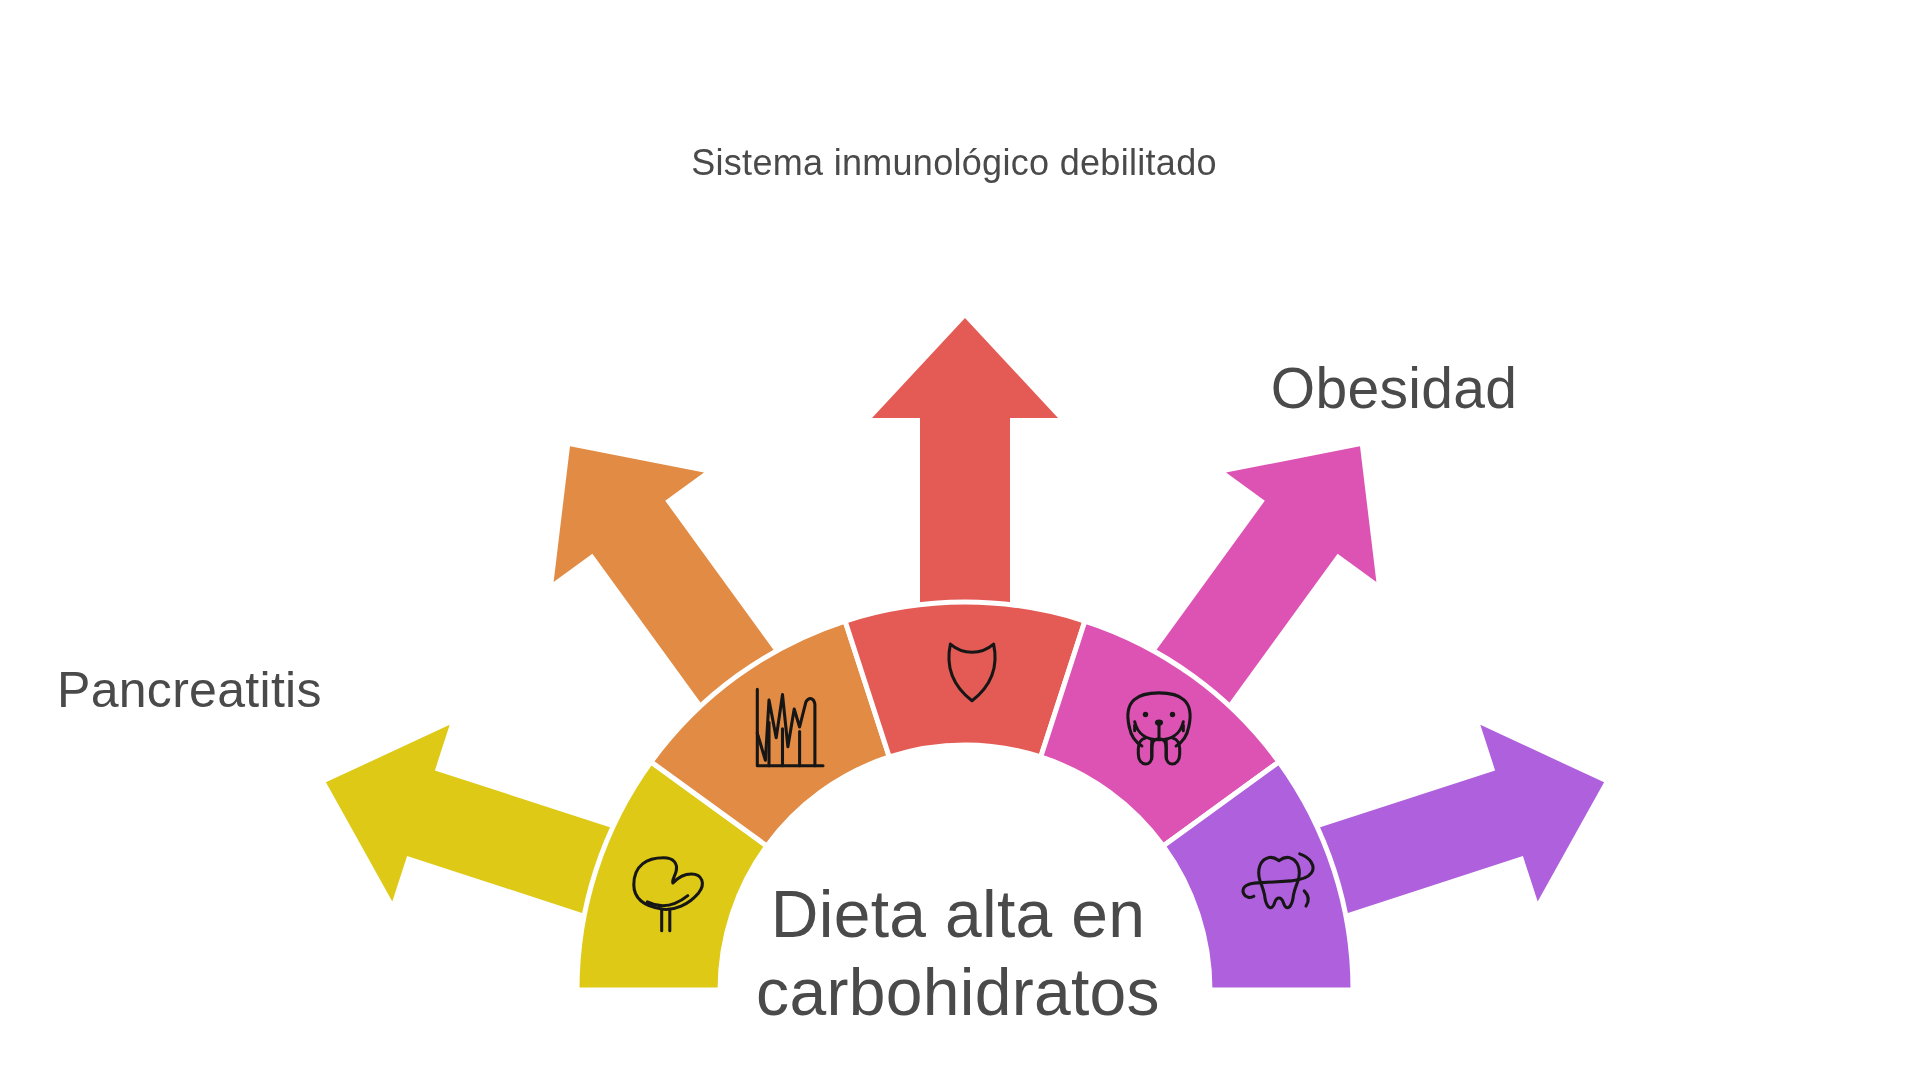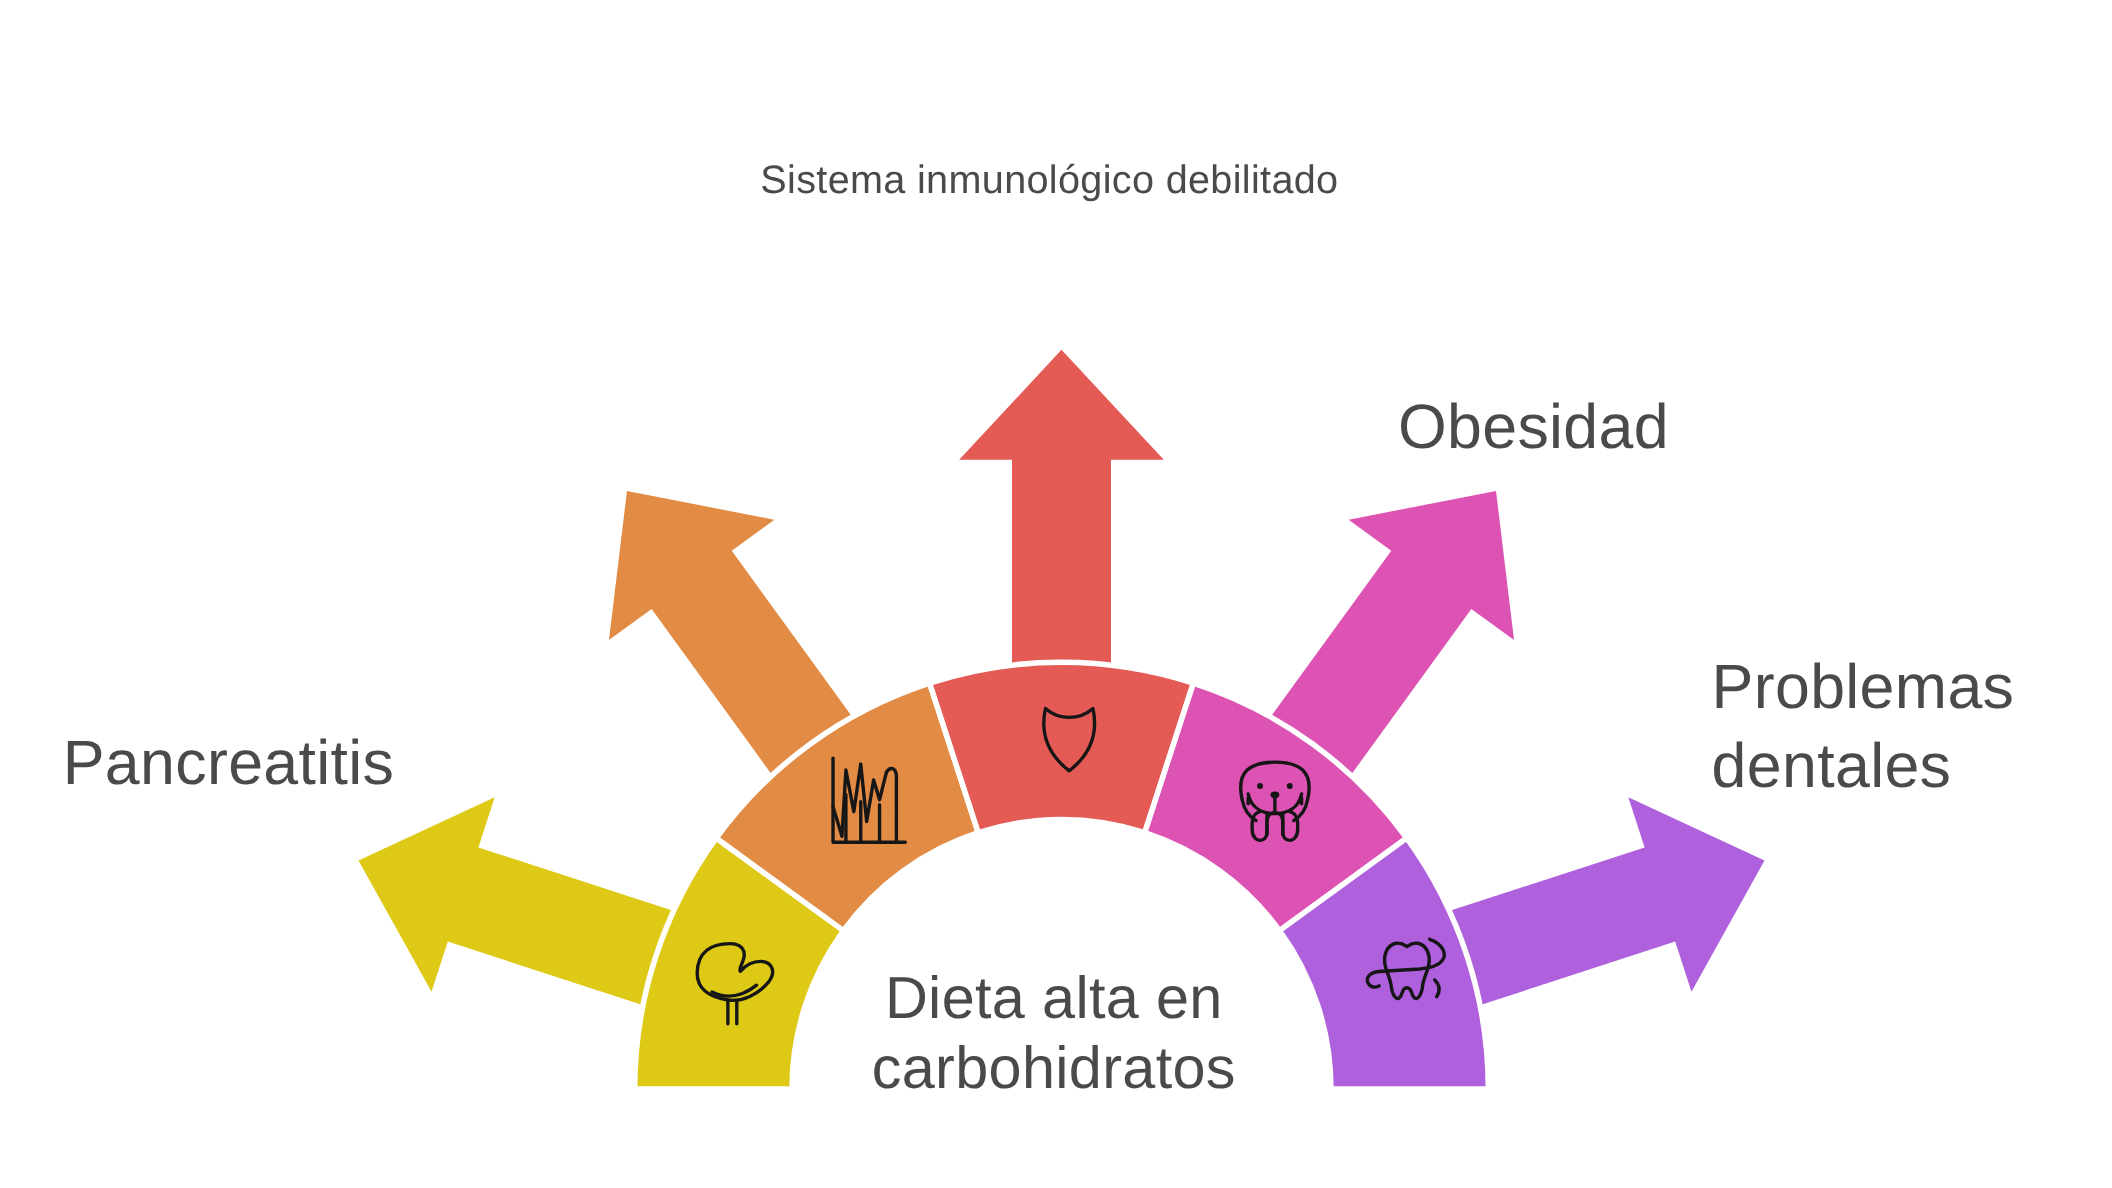--- a/index.html
+++ b/index.html
@@ -112,7 +112,6 @@
 
   <div class="lbl lbl-pancreatitis">Pancreatitis</div>
 
-  <div class="lbl lbl-problemas">Problemas dentales</div>
 
   <div class="lbl lbl-center">Dieta alta en carbohidratos</div>
 </div>

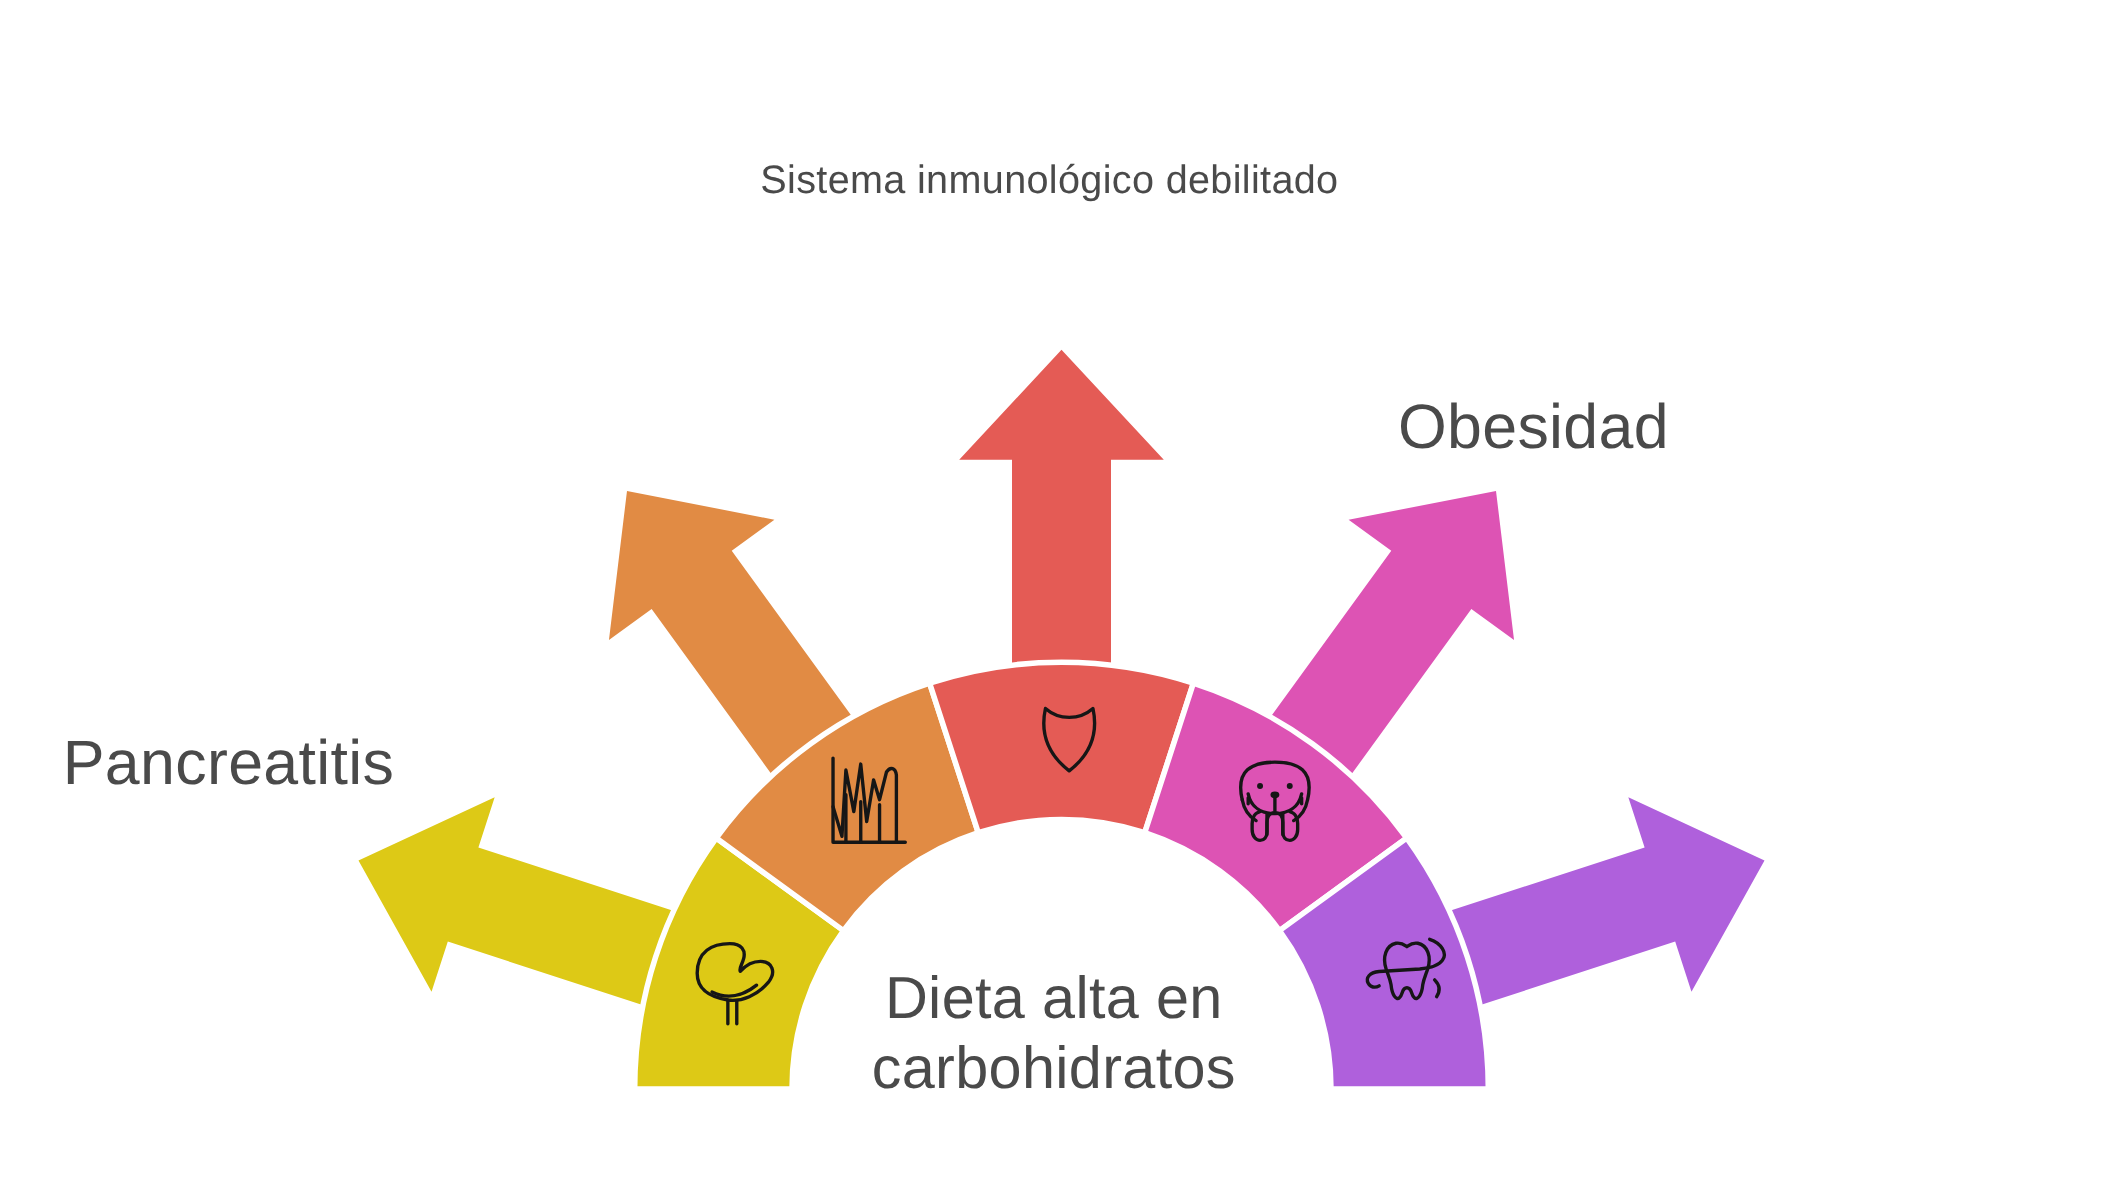--- a/index.html
+++ b/index.html
@@ -31,7 +31,7 @@
     white-space:nowrap;font-size:57px;
   }
   .lbl-pancreatitis{
-    left:57px;top:658px;white-space:nowrap;font-size:57px;
+    left:57px;top:658px;white-space:nowrap;font-size:50px;
   }
   .lbl-problemas{
     left:1556px;top:590px;width:345px;

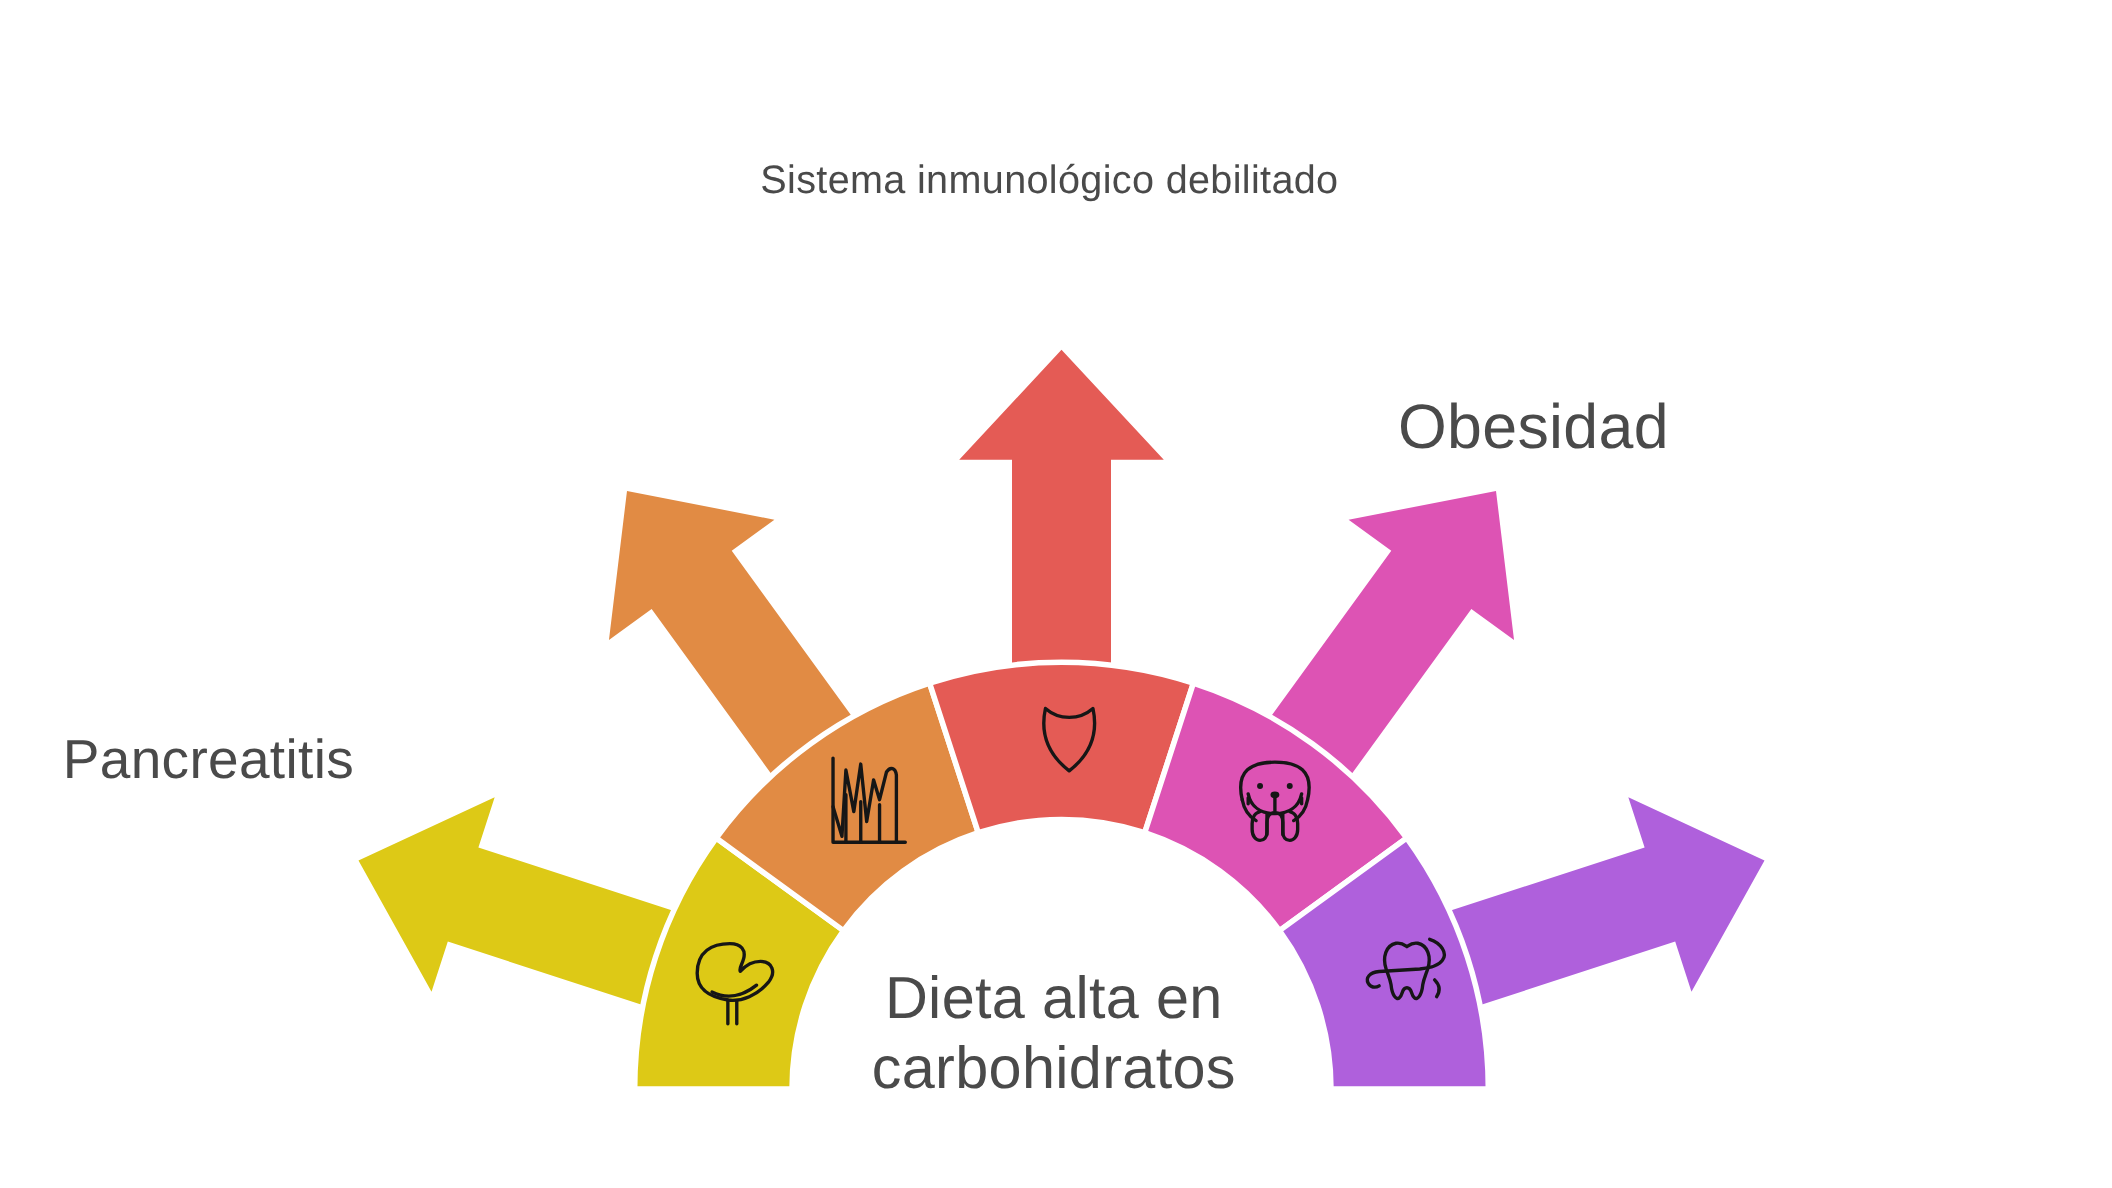--- a/index.html
+++ b/index.html
@@ -40,7 +40,7 @@
   .lbl-center{
     left:958px;top:876px;transform:translateX(-50%);
     width:480px;text-align:center;
-    font-size:54px;line-height:1.18;
+    font-size:66px;line-height:1.18;
   }
   .wedge{stroke:#ffffff;stroke-width:5;stroke-linejoin:round;}
   .icon{fill:none;stroke-width:3.4;stroke-linecap:round;stroke-linejoin:round;}

